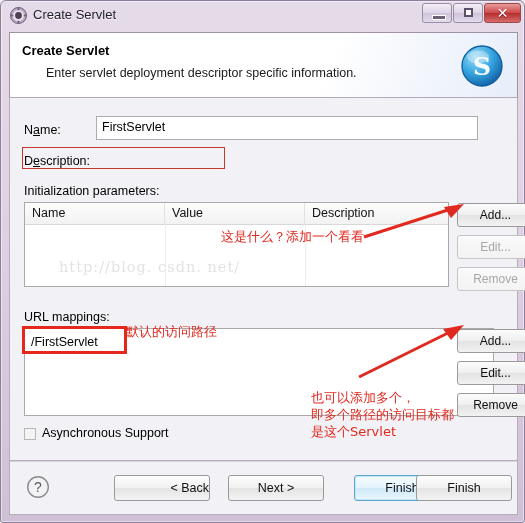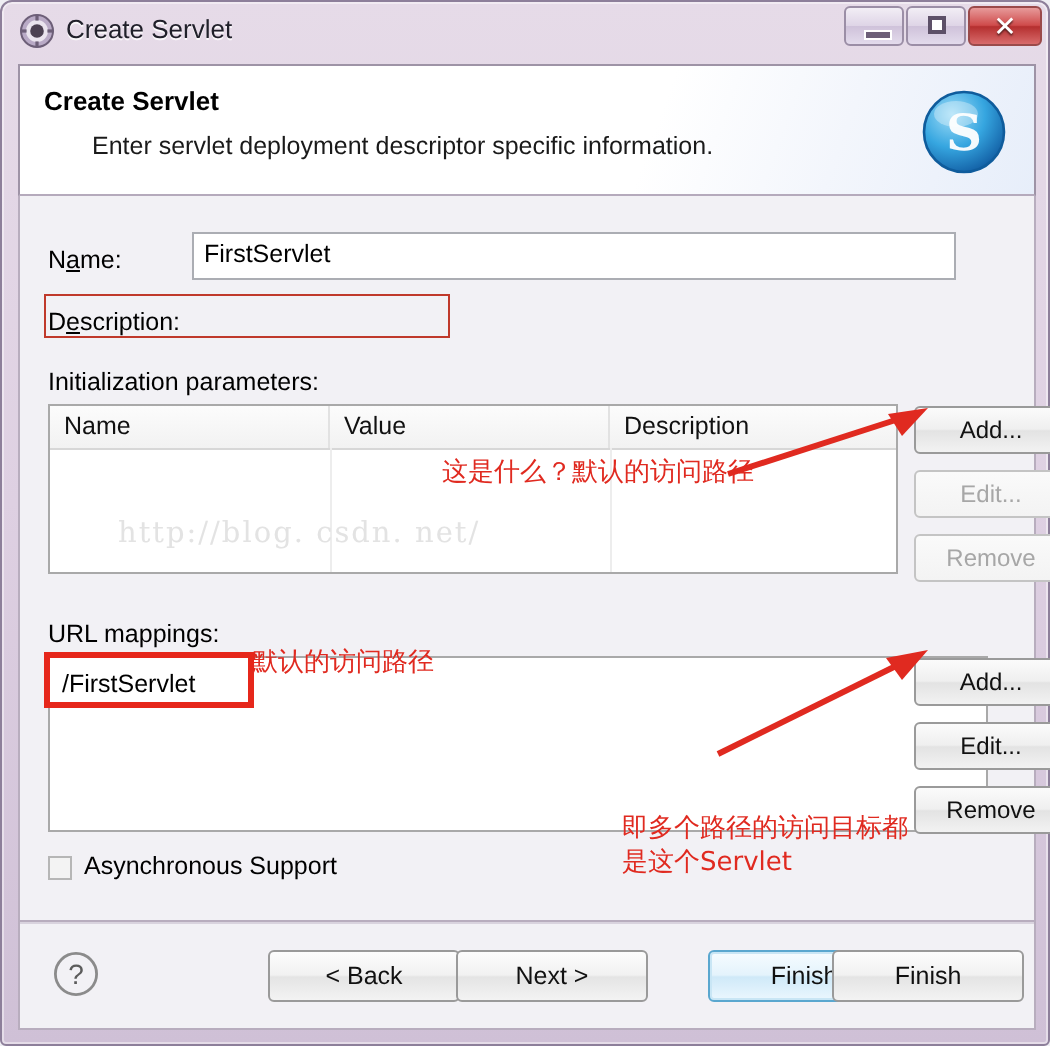--- a/index.html
+++ b/index.html
@@ -256,7 +256,7 @@
 
   <div id="watermark">http://blog. csdn. net/</div>
 
-  <div class="anno" style="left:220px;top:228px;">这是什么？默认的访问路径</div>
+  <div class="anno" style="left:220px;top:228px;">这是什么？添加一个看看</div>
 
   <div class="anno" style="left:125px;top:323px;">默认的访问路径</div>
 

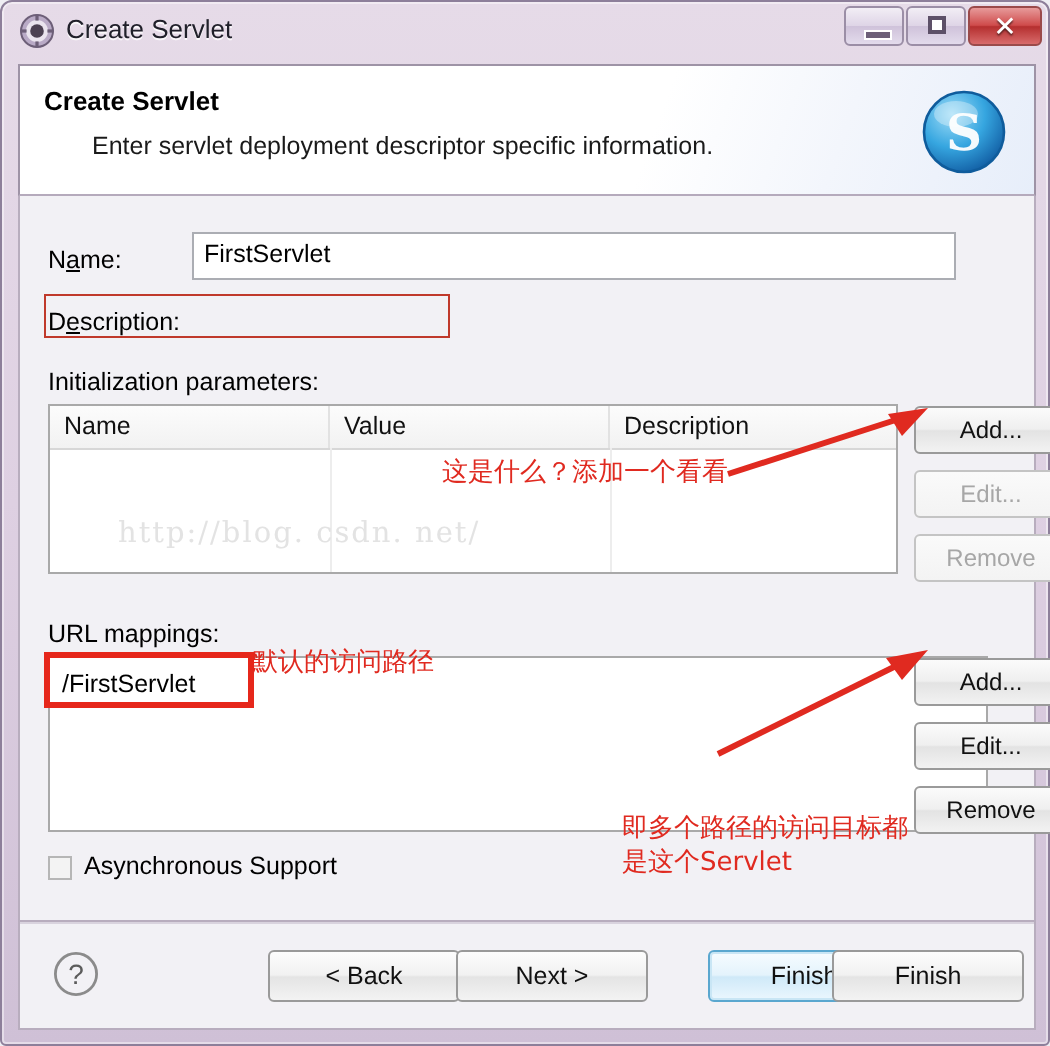--- a/index.html
+++ b/index.html
@@ -260,6 +260,7 @@
 
   <div class="anno" style="left:125px;top:323px;">默认的访问路径</div>
 
+  <div class="anno" style="left:310px;top:389px;">也可以添加多个，</div>
   <div class="anno" style="left:310px;top:406px;">即多个路径的访问目标都</div>
   <div class="anno" style="left:310px;top:423px;">是这个Servlet</div>
 

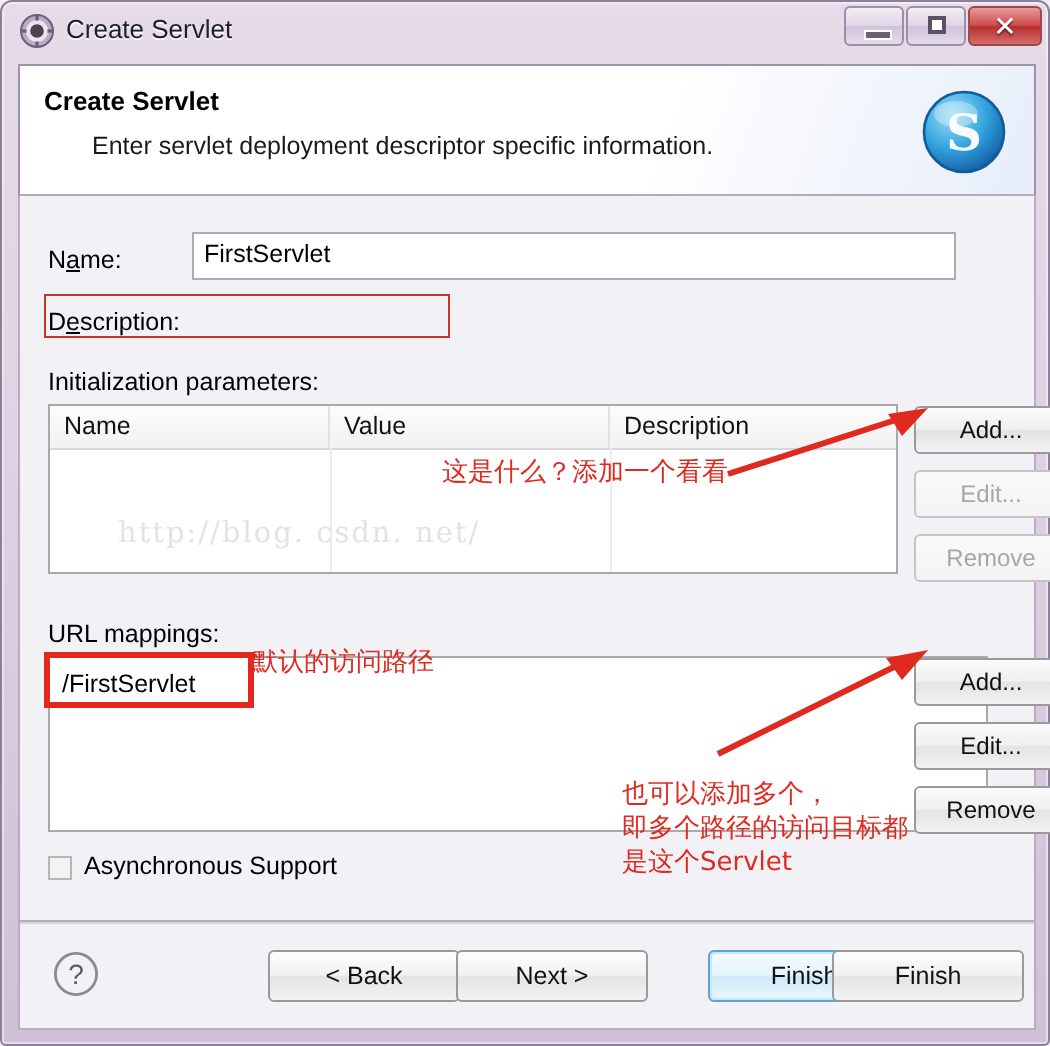--- a/index.html
+++ b/index.html
@@ -248,7 +248,7 @@
       <circle cx="12" cy="12" r="10.3" fill="#f2f1f5" stroke="#8b8b8b" stroke-width="1.4"></circle>
       <text x="12" y="17" font-family="Liberation Sans, sans-serif" font-size="14" fill="#5c5c5c" text-anchor="middle">?</text>
     </svg>
-    <div class="fbtn" id="btn-back" style="left:124px;">&lt; Back</div>
+    <div class="fbtn" id="btn-back" style="left:104px;text-align:right;">&lt; Back</div>
     <div class="fbtn" id="btn-next" style="left:218px;">Next &gt;</div>
     <div class="fbtn" id="btn-finish" style="left:316px;margin-left:28px;">Finish</div>
     <div class="fbtn" id="btn-cancel" style="left:406px;">Finish</div>

